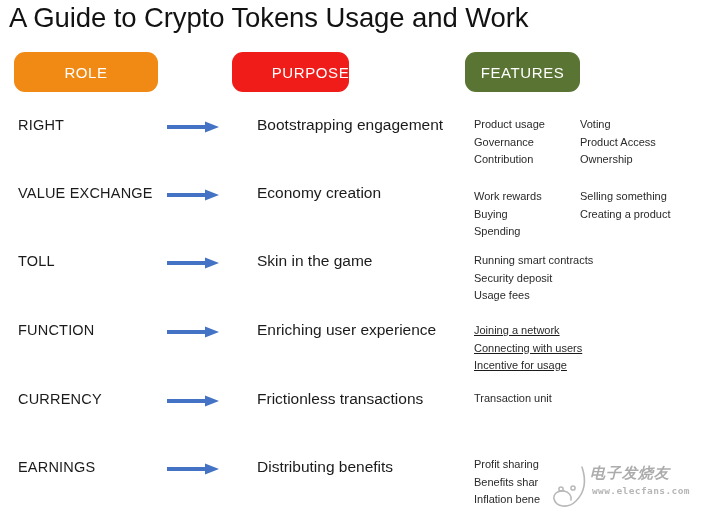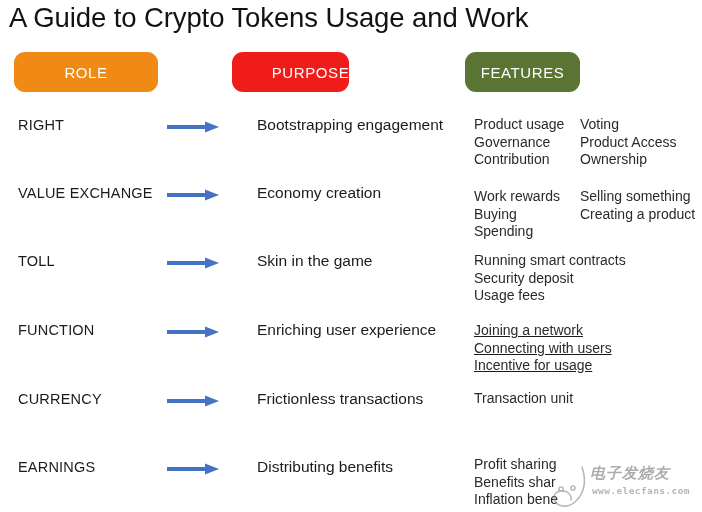--- a/index.html
+++ b/index.html
@@ -95,7 +95,7 @@
   }
   .features-col.col-a { width: 96px; }
   .feature-item {
-    font-size: 14px;
+    font-size: 11px;
     line-height: 17.5px;
     color: #2a2a2a;
     white-space: nowrap;

